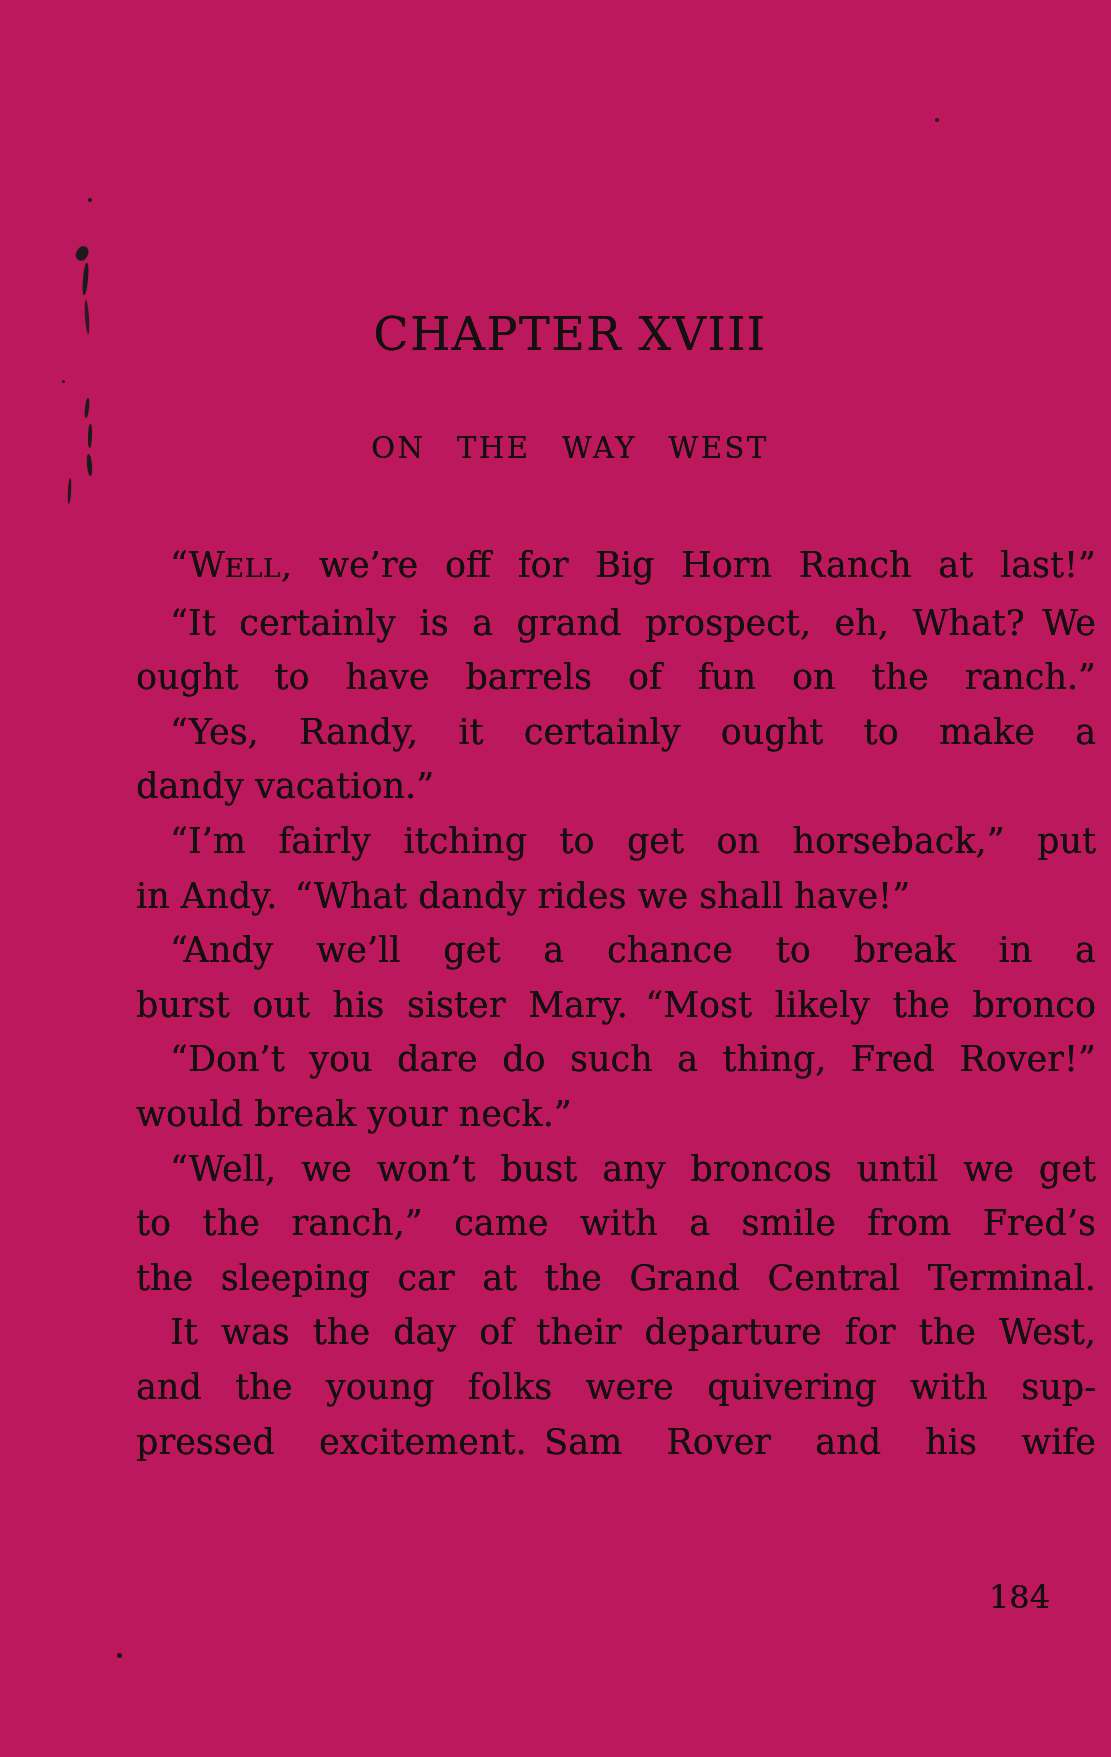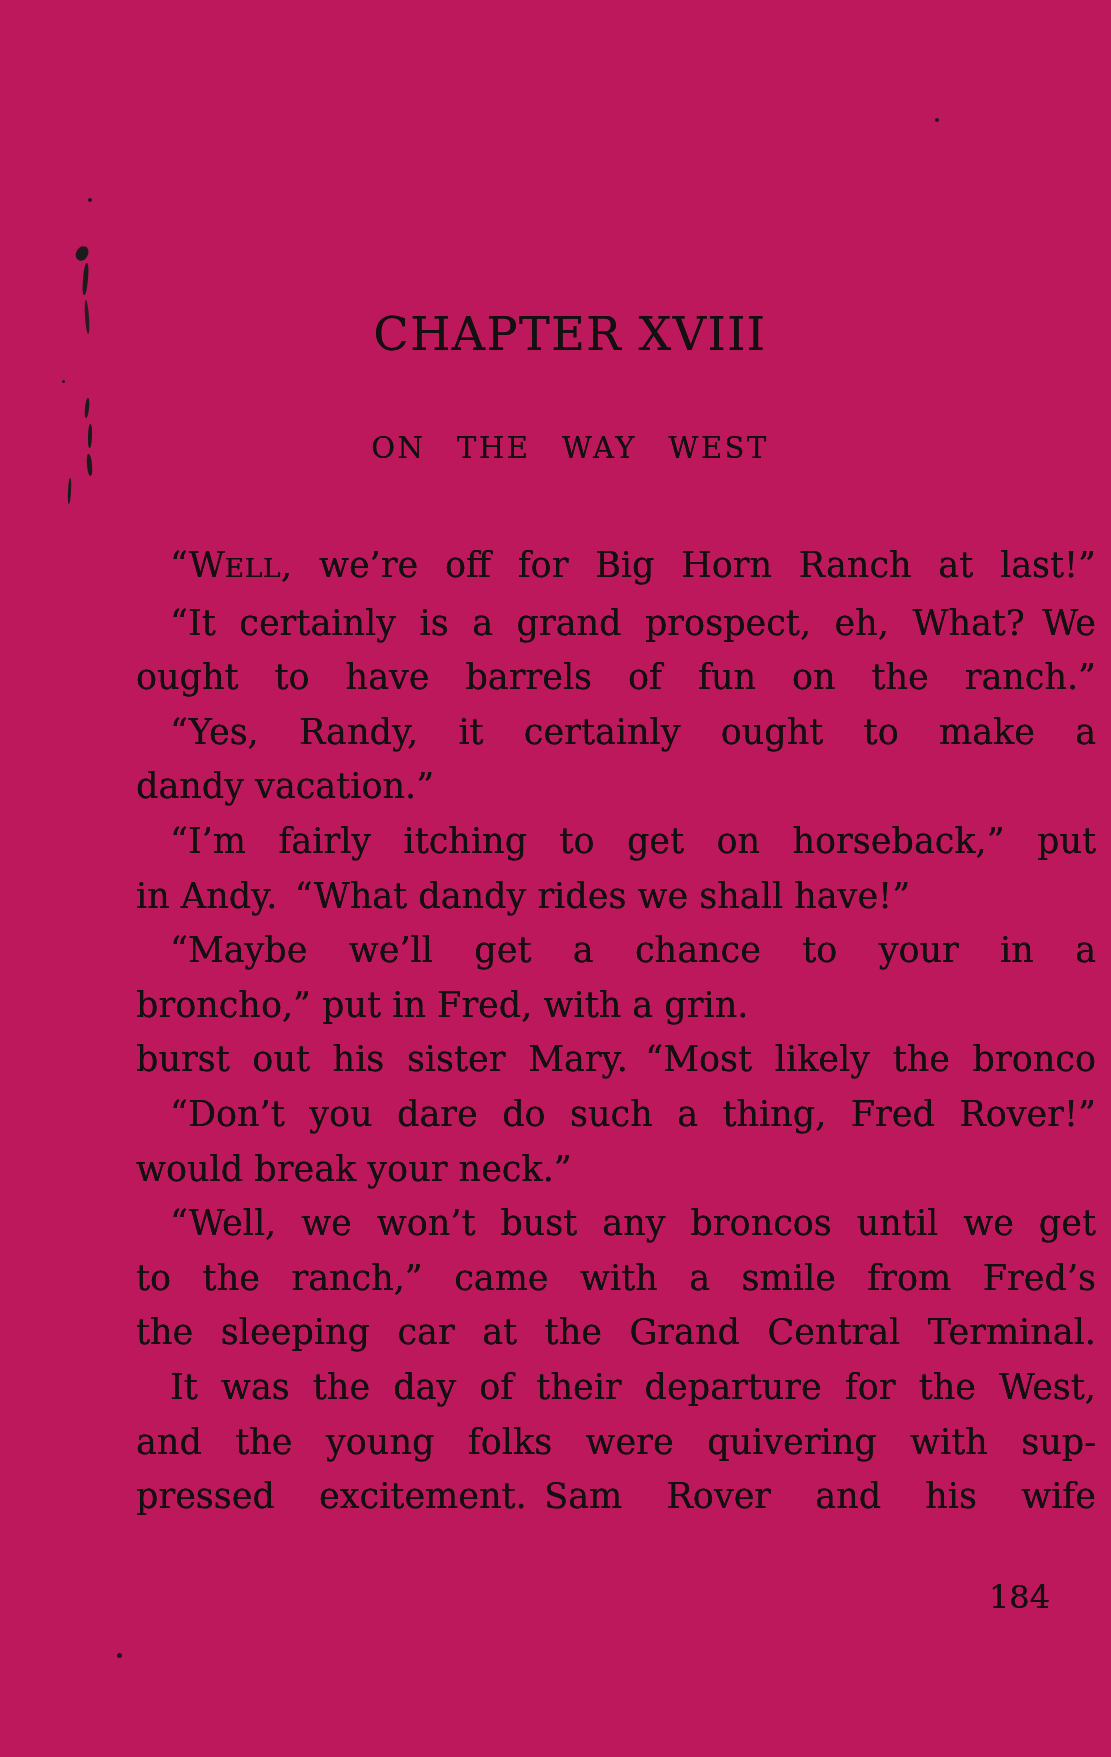--- a/index.html
+++ b/index.html
@@ -102,7 +102,7 @@
     <div class="line noj">dandy vacation.”</div>
     <div class="line ind">“I’m fairly itching to get on horseback,” put</div>
     <div class="line noj">in Andy. “What dandy rides we shall have!”</div>
-    <div class="line ind">“Maybe we’ll get a chance to your in a</div>
+    <div class="line ind">“Andy we’ll get a chance to break in a</div>
     <div class="line noj">broncho,” put in Fred, with a grin.</div>
     <div class="line">burst out his sister Mary. “Most likely the bronco</div>
     <div class="line ind">“Don’t you dare do such a thing, Fred Rover!”</div>

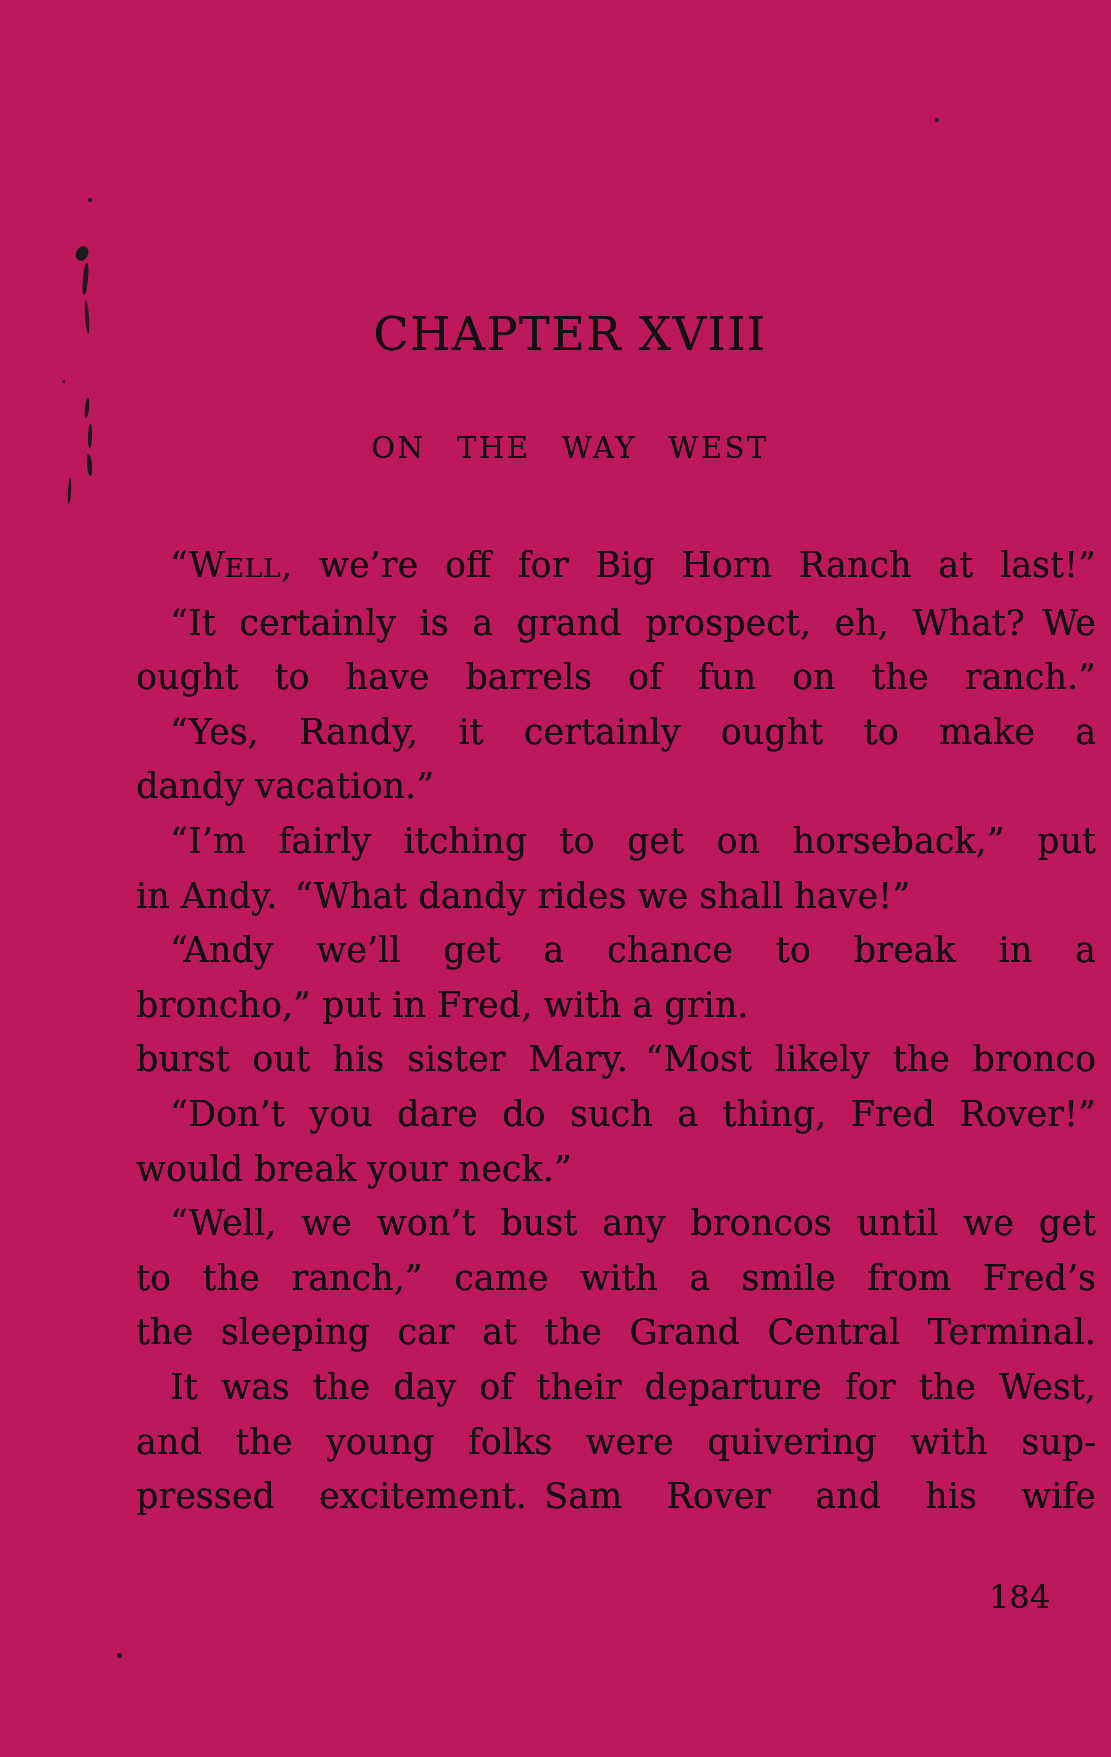--- a/index.html
+++ b/index.html
@@ -103,7 +103,6 @@
     <div class="line ind">“I’m fairly itching to get on horseback,” put</div>
     <div class="line noj">in Andy. “What dandy rides we shall have!”</div>
     <div class="line ind">“Andy we’ll get a chance to break in a</div>
-    <div class="line noj">broncho,” put in Fred, with a grin.</div>
     <div class="line">burst out his sister Mary. “Most likely the bronco</div>
     <div class="line ind">“Don’t you dare do such a thing, Fred Rover!”</div>
     <div class="line noj">would break your neck.”</div>

